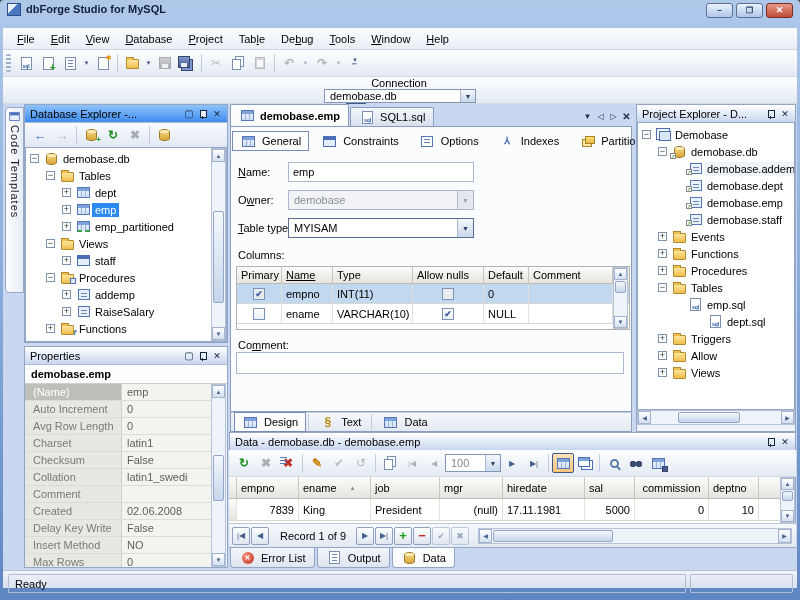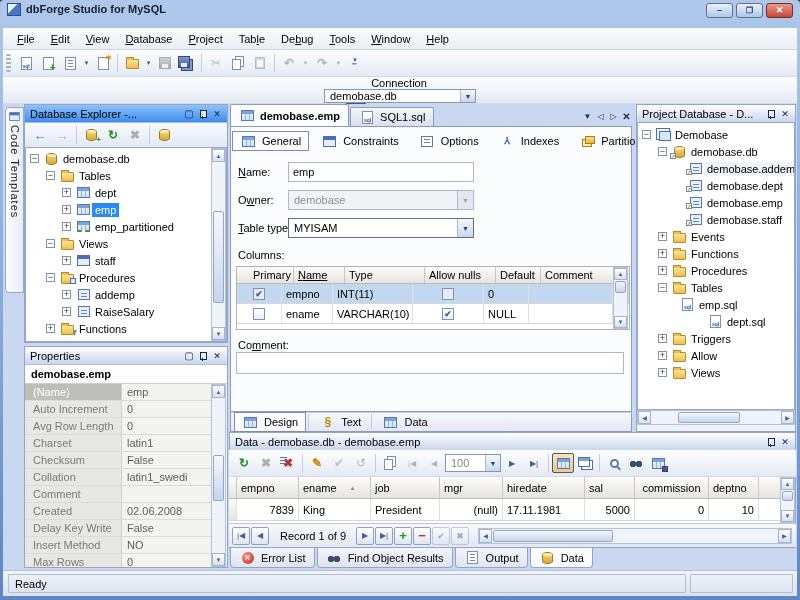--- a/index.html
+++ b/index.html
@@ -666,7 +666,7 @@
 
   <div class="panel" style="left:636px;top:104px;width:160px;height:328px;" data-name="project-explorer-panel">
     <div class="phdr" data-name="project-explorer-header">
-      <span class="ptitle" data-name="project-explorer-title">Project Database - D...</span>
+      <span class="ptitle" data-name="project-explorer-title">Project Explorer - D...</span>
       <span class="pbtn" data-name="panel-pin-icon"></span>
       <span class="pbtn" data-name="panel-close-icon"></span>
     </div>

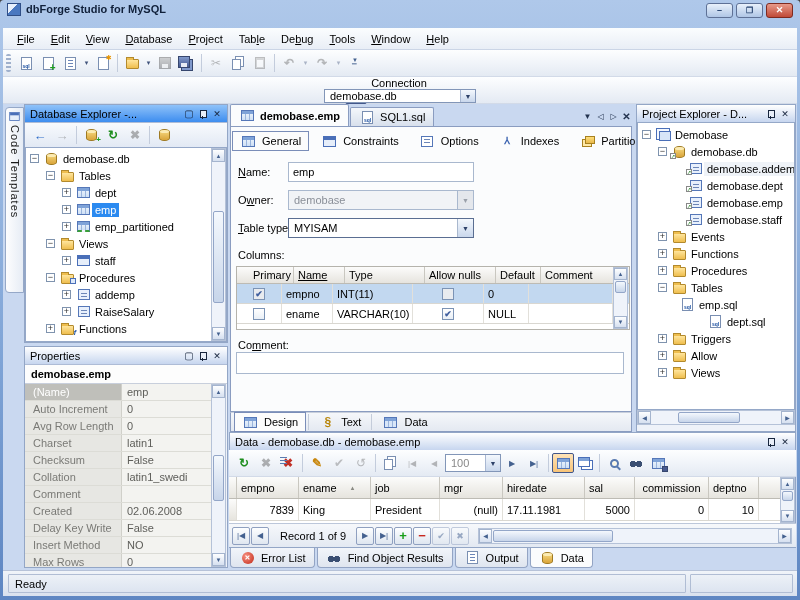--- a/index.html
+++ b/index.html
@@ -600,7 +600,7 @@
 
   <div style="position:absolute;left:236px;top:266px;width:394px;height:64px;border:1px solid #B5B3AC;background:#fff;overflow:hidden;" id="cols-grid" data-name="columns-grid">
       <div class="ghead" data-name="columns-grid-header">
-        <span class="gh" data-name="column-header-primary" style="width: 45px; margin-left: 12px;">Primary</span>
+        <span class="gh" data-name="column-header-primary" style="width: 45px;">Primary</span>
         <span class="gh" data-name="column-header-name" style="width: 51px; text-decoration: underline;">Name</span>
         <span class="gh" data-name="column-header-type" style="width: 80px;">Type</span>
         <span class="gh" data-name="column-header-allow-nulls" style="width: 71px;">Allow nulls</span>

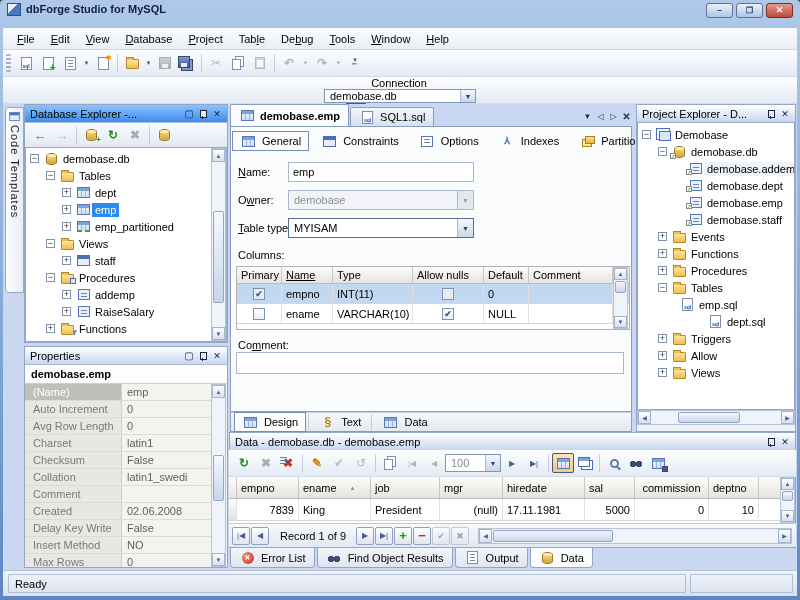--- a/index.html
+++ b/index.html
@@ -747,7 +747,7 @@
         </span>
         <span class="tlabel" data-name="tree-item-label">Tables</span>
       </div>
-      <div class="trow" data-name="project-tree-item-emp-sql" style="padding-left: 28px;">
+      <div class="trow" data-name="project-tree-item-emp-sql" style="padding-left: 36px;">
         <span class="exspacer" data-name="tree-indent-spacer"></span>
         <span class="ico-cell" data-name="sql-file-icon">
           <span class="i-page i-sql"></span>

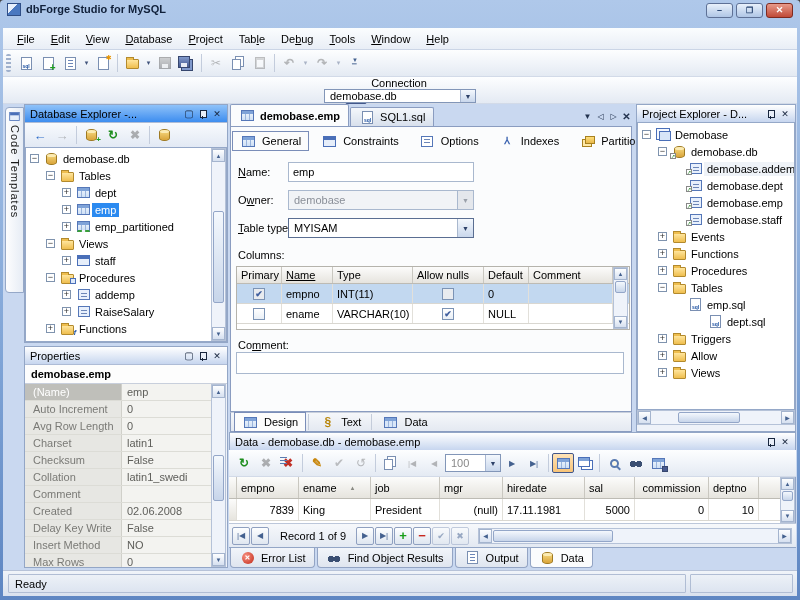--- a/index.html
+++ b/index.html
@@ -929,12 +929,6 @@
         </span>
         <span data-name="dock-tab-label">Error List</span>
       </span>
-      <span class="docktab" data-name="dock-tab-find-object-results">
-        <span class="ico-cell" data-name="find-results-icon">
-          <span class="i-binoc"></span>
-        </span>
-        <span data-name="dock-tab-label">Find Object Results</span>
-      </span>
       <span class="docktab" data-name="dock-tab-output">
         <span class="ico-cell" data-name="output-icon">
           <span class="i-page i-lines"></span>

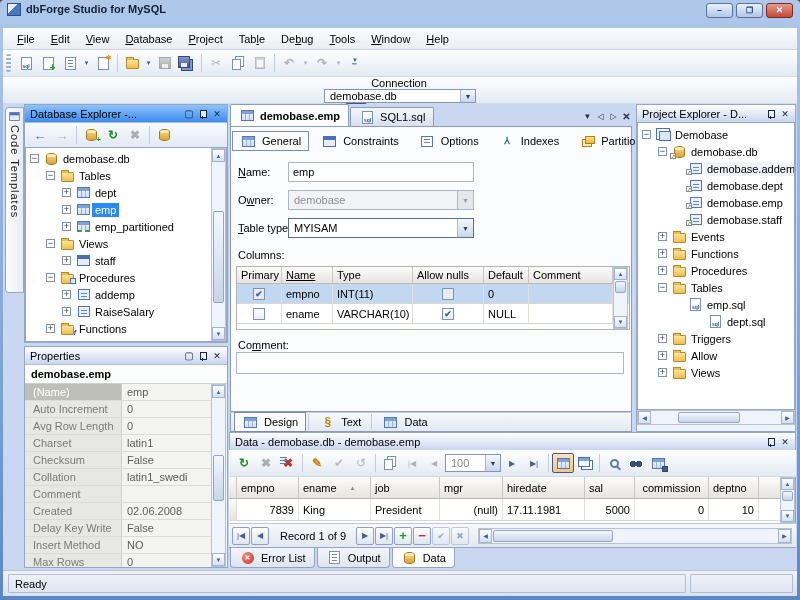--- a/index.html
+++ b/index.html
@@ -209,7 +209,7 @@
   .docktab.active{background:#FBFCFD;}
 
   
-  .statusbar{position:absolute;left:3px;top:570px;right:3px;height:26px;background:linear-gradient(#F0F4F9,#D9E1EE);
+  .statusbar{position:absolute;left:3px;top:570px;right:3px;height:18px;background:linear-gradient(#F0F4F9,#D9E1EE);
              border-top:1px solid #B6C2D8;display:flex;align-items:center;padding-left:48px;}
   .scell{position:absolute;top:3px;height:19px;border:1px solid #B0BDD4;border-radius:1px;display:flex;align-items:center;padding-left:6px;}
 </style>

